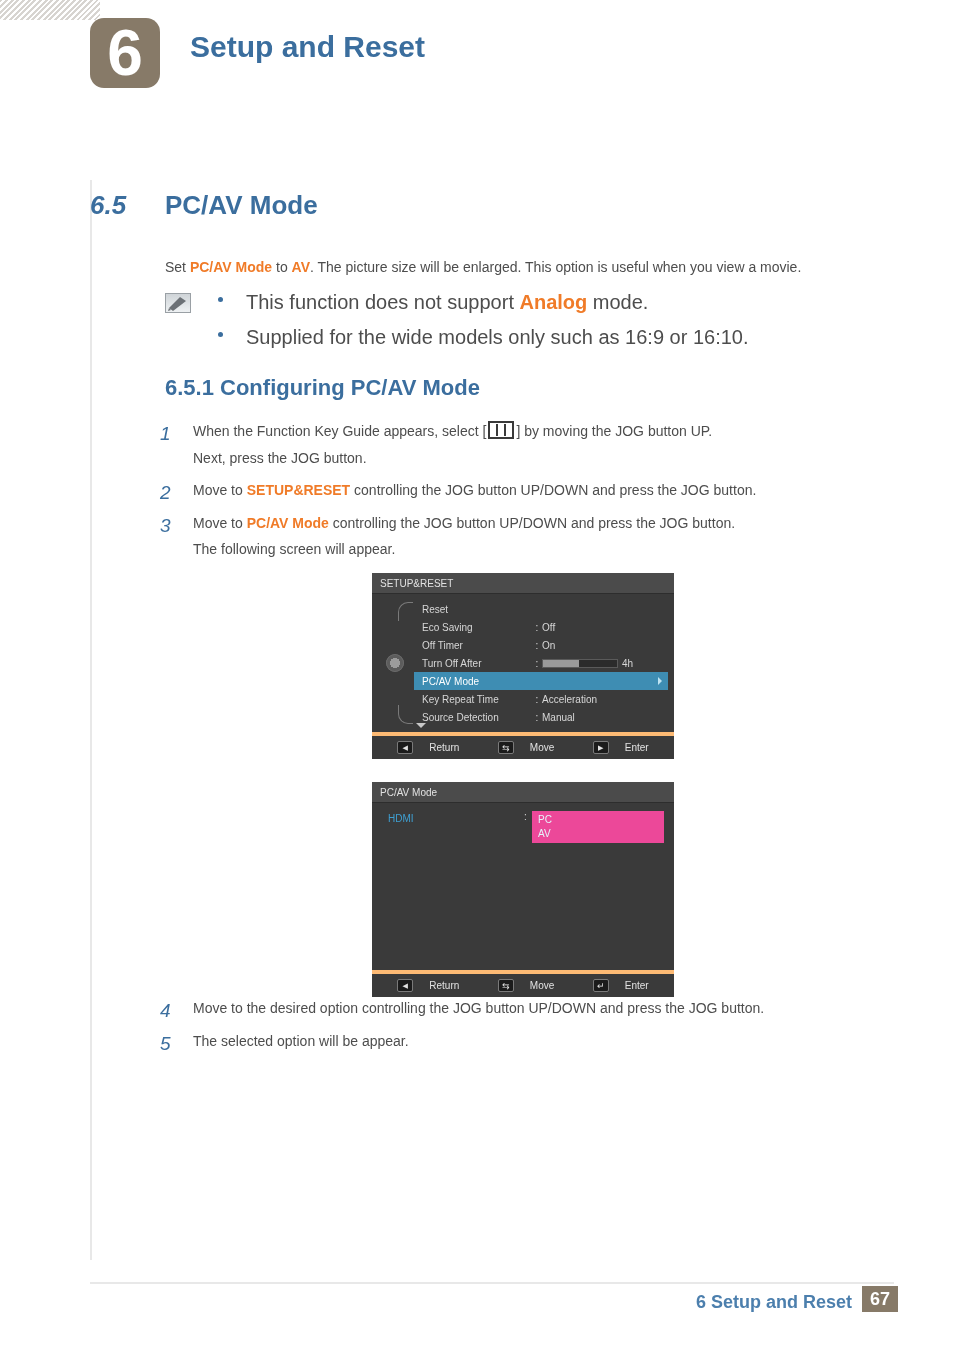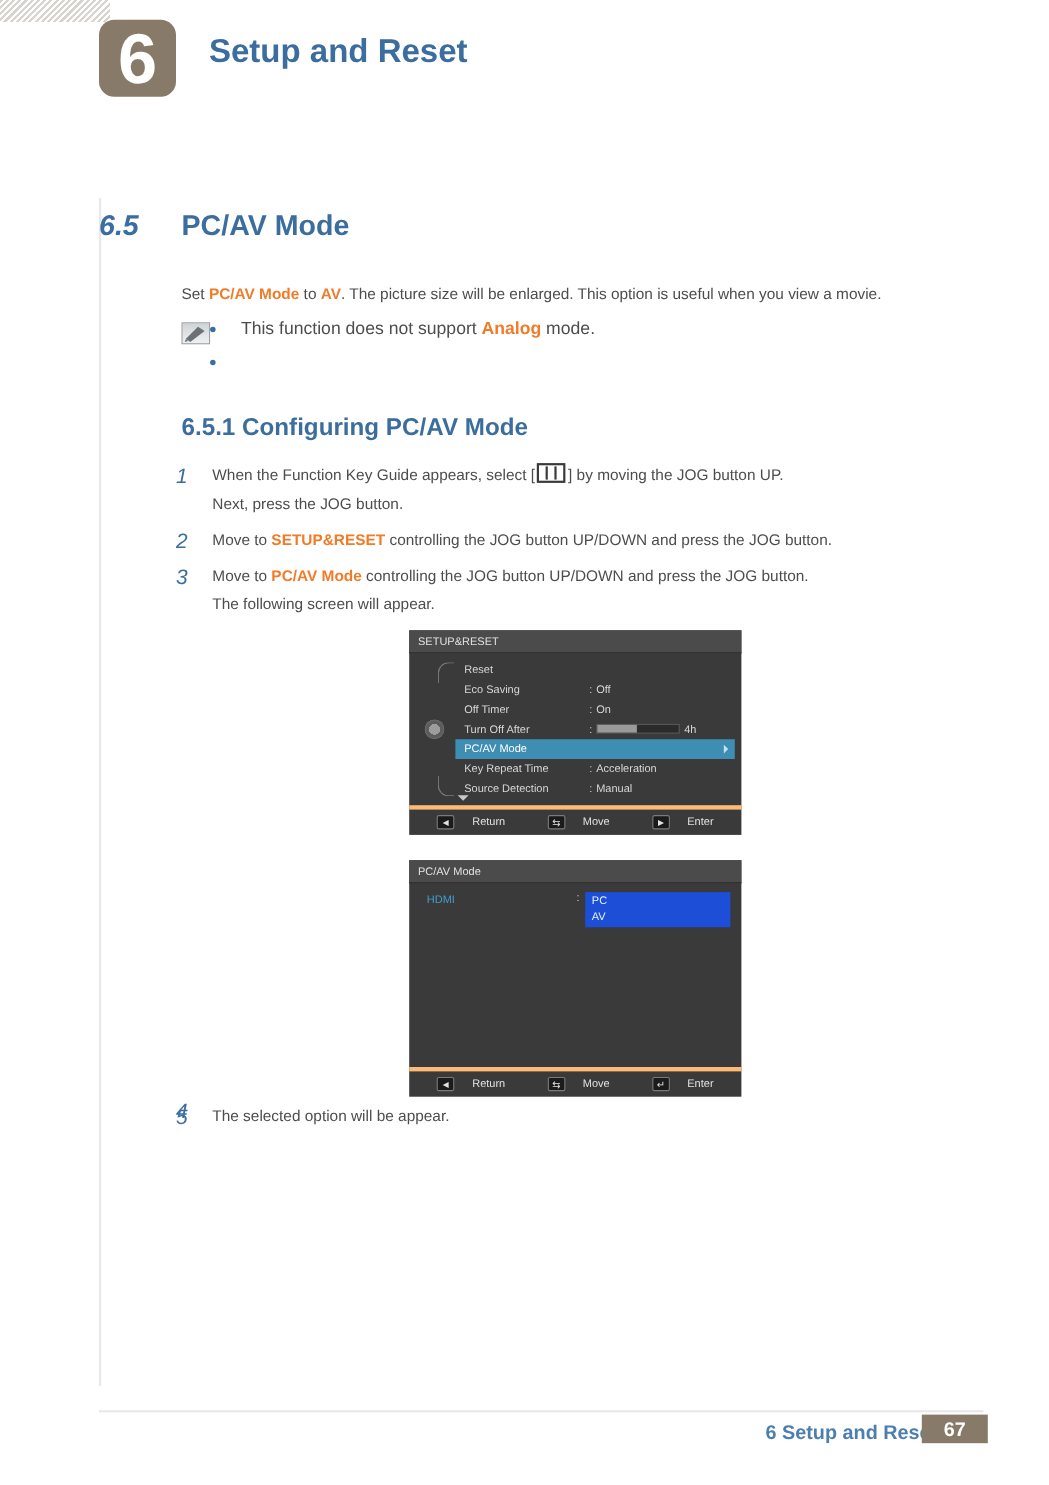--- a/index.html
+++ b/index.html
@@ -101,10 +101,10 @@
   .note-icon svg { width: 24px; height: 18px; }
   .note-list {
     position: absolute;
-    left: 191px;
+    left: 218px;
     top: 291px;
     right: 90px;
-    font-size: 16px;
+    font-size: 20px;
     color: #4d4d4d;
   }
   .note-list .item {

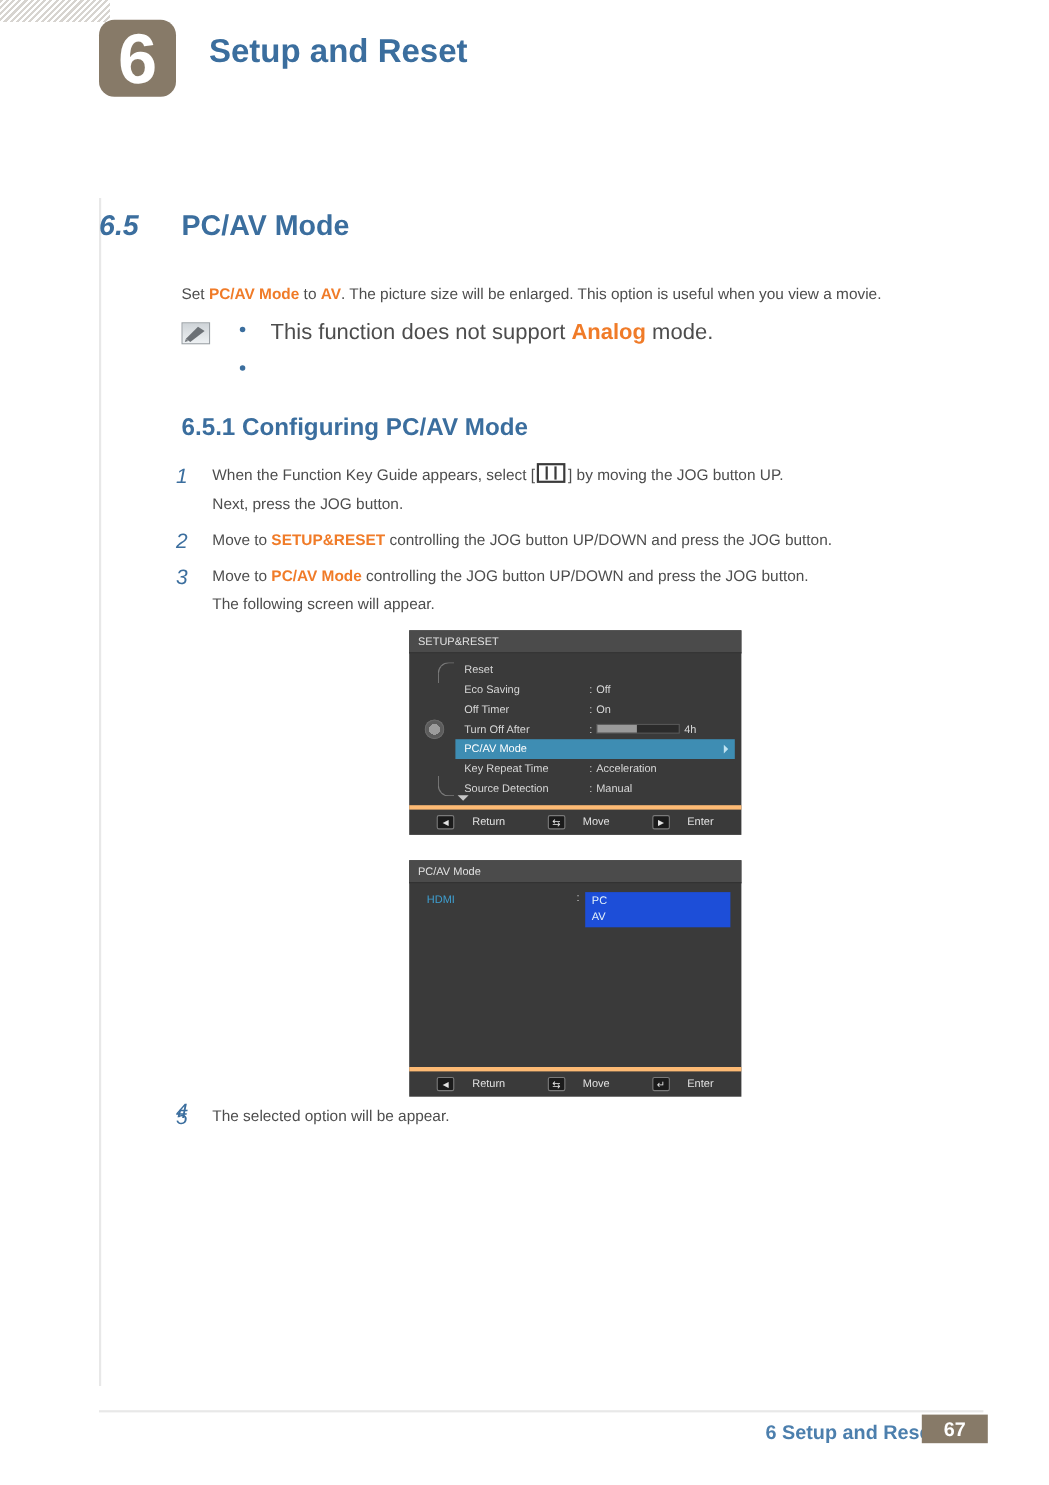--- a/index.html
+++ b/index.html
@@ -395,6 +395,7 @@
     </div>
     <div class="item">
       <span class="bullet"></span>
+      <span>Supplied for the wide models only such as 16:9 or 16:10.</span>
     </div>
   </div>
 

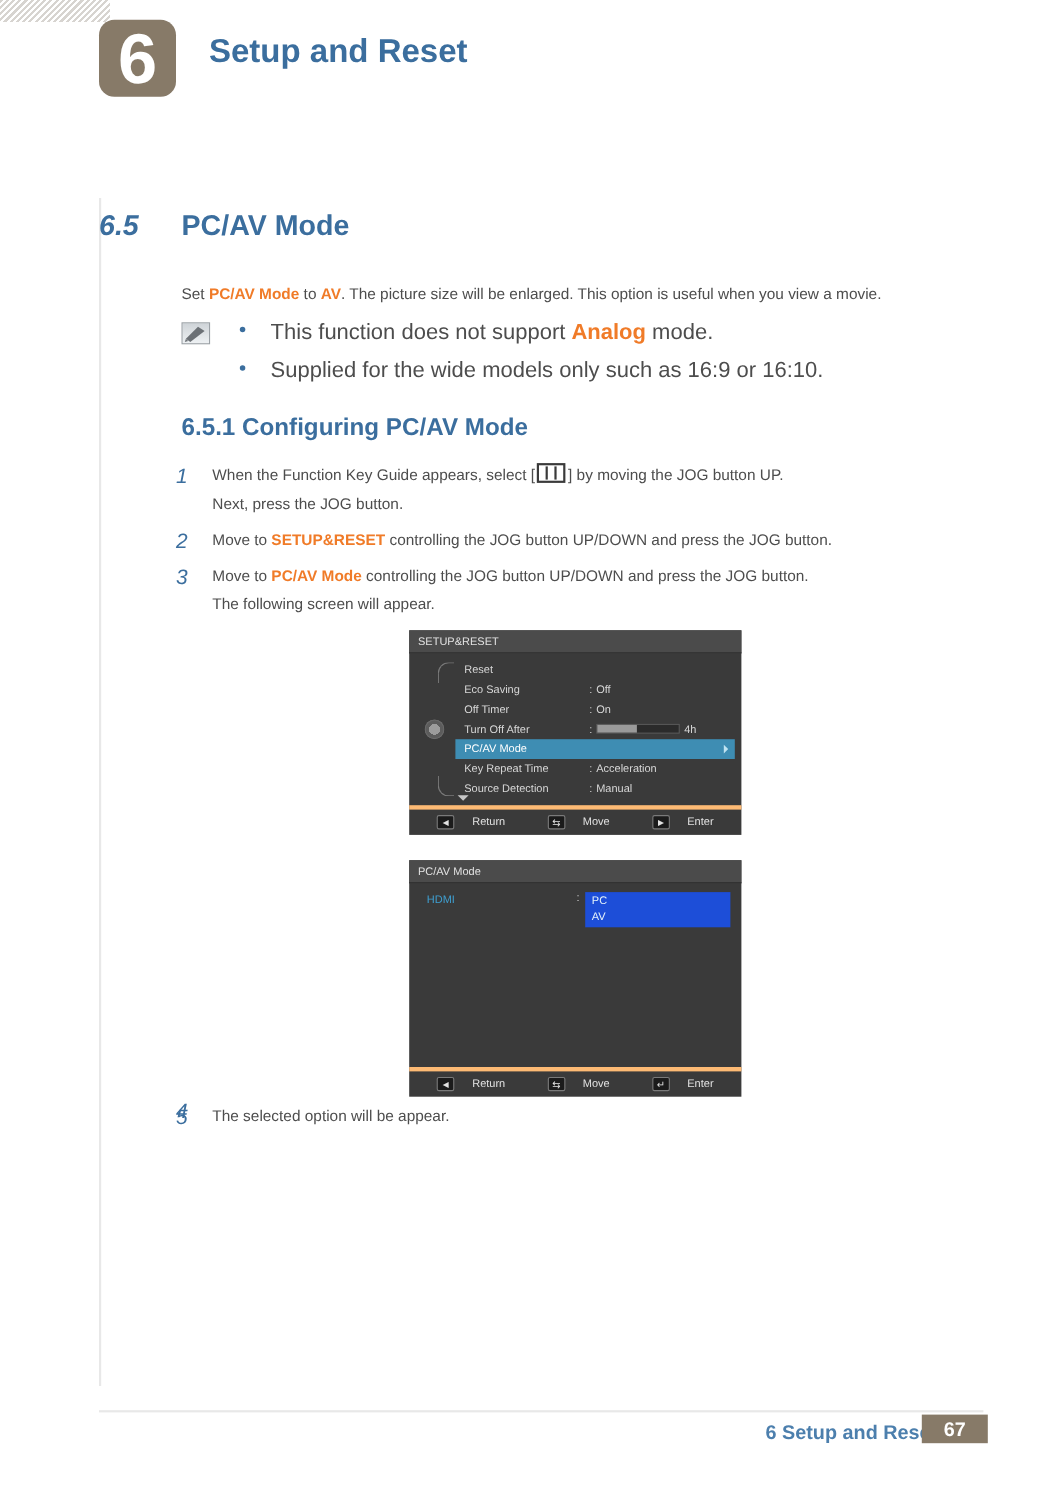--- a/index.html
+++ b/index.html
@@ -282,7 +282,7 @@
     left: 160px;
     top: 8px;
     right: 10px;
-    background: #1d4ed8;
+    background: #ec4899;
     padding: 2px 6px;
   }
   .osd2 .options div { color: #e5f3fa; line-height: 14px; }

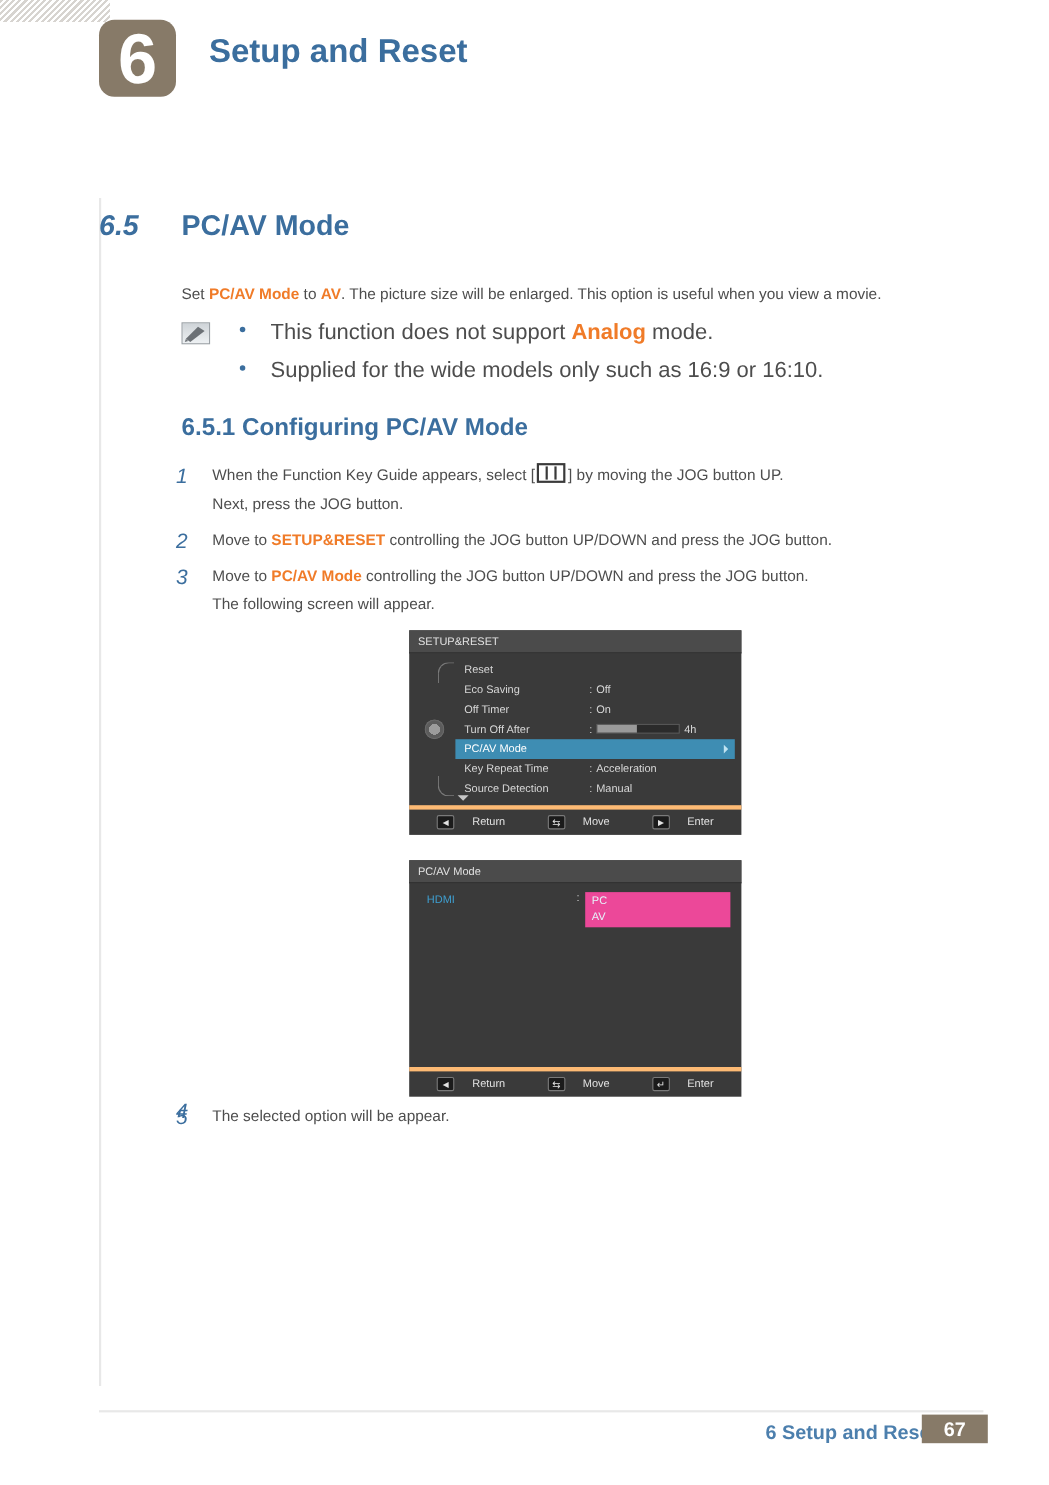--- a/index.html
+++ b/index.html
@@ -507,6 +507,7 @@
   <div class="steps-lower step4">
     <div class="step">
       <span class="num">4</span>
+      <span>Move to the desired option controlling the JOG button UP/DOWN and press the JOG button.</span>
     </div>
     <div class="step">
       <span class="num">5</span>

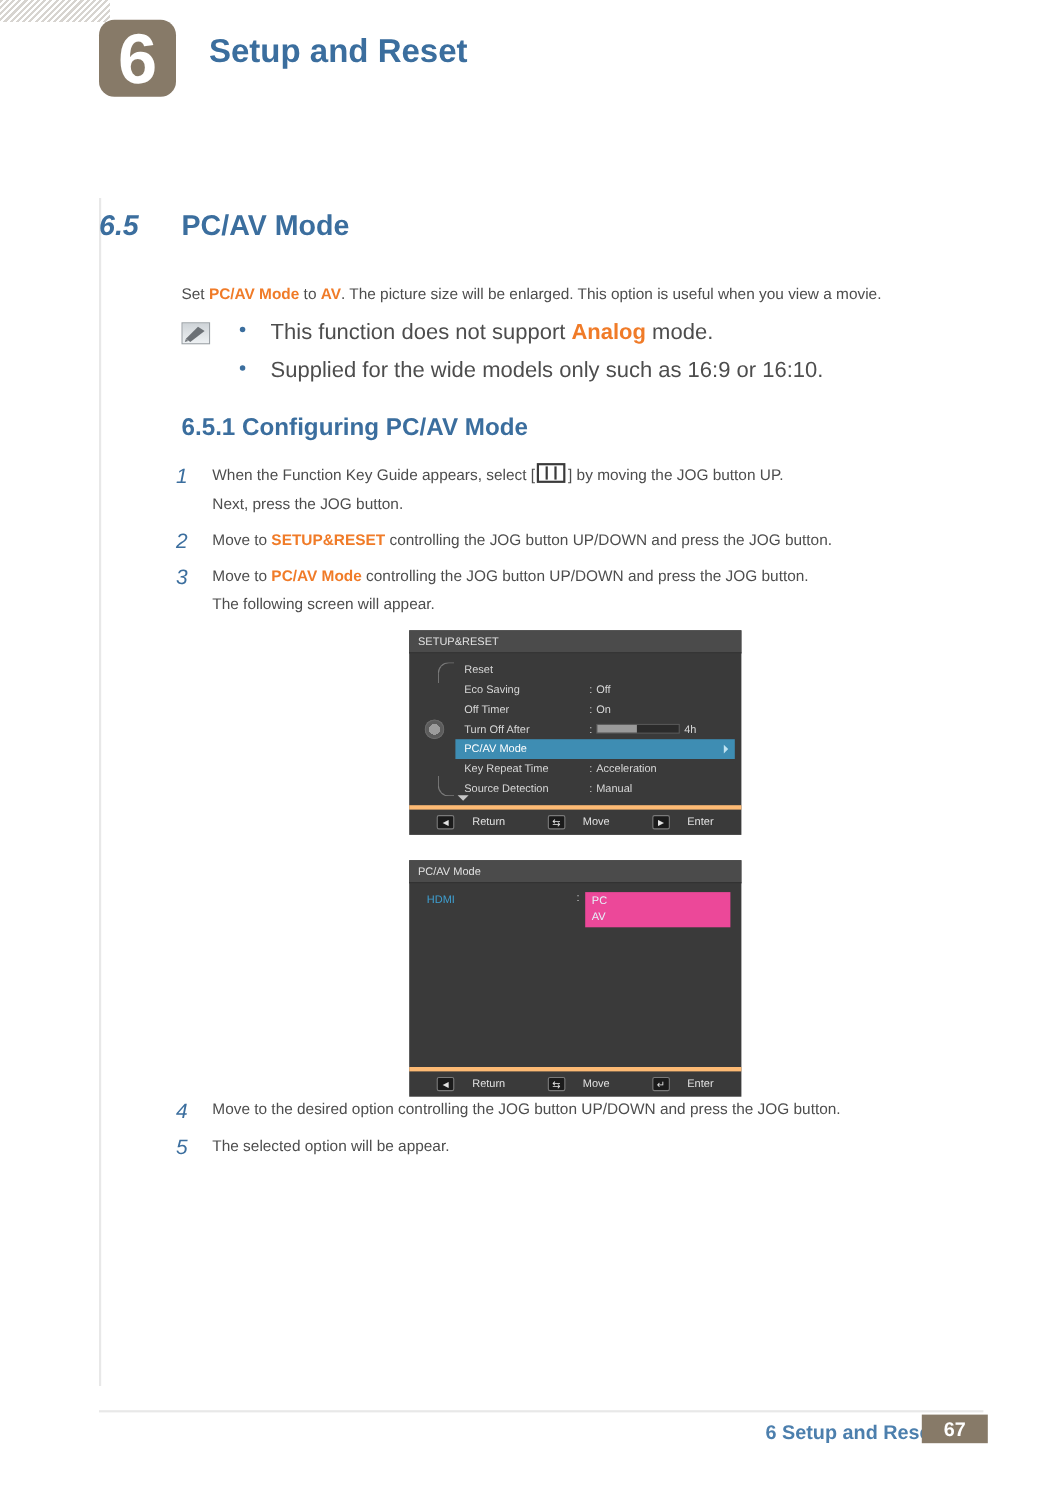--- a/index.html
+++ b/index.html
@@ -354,7 +354,7 @@
     position: absolute;
     right: 56px;
     top: 4px;
-    width: 60px;
+    width: 36px;
     height: 26px;
     background: #877a68;
     color: #ffffff;

